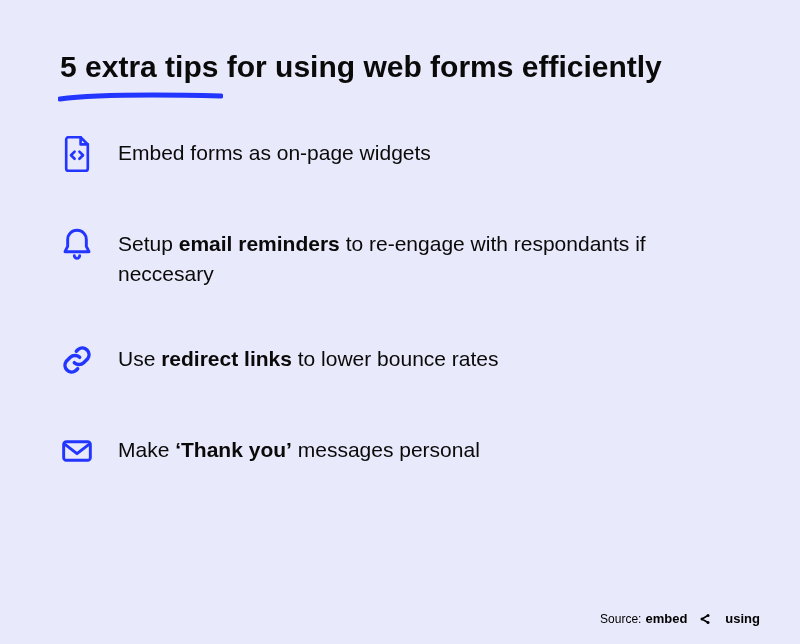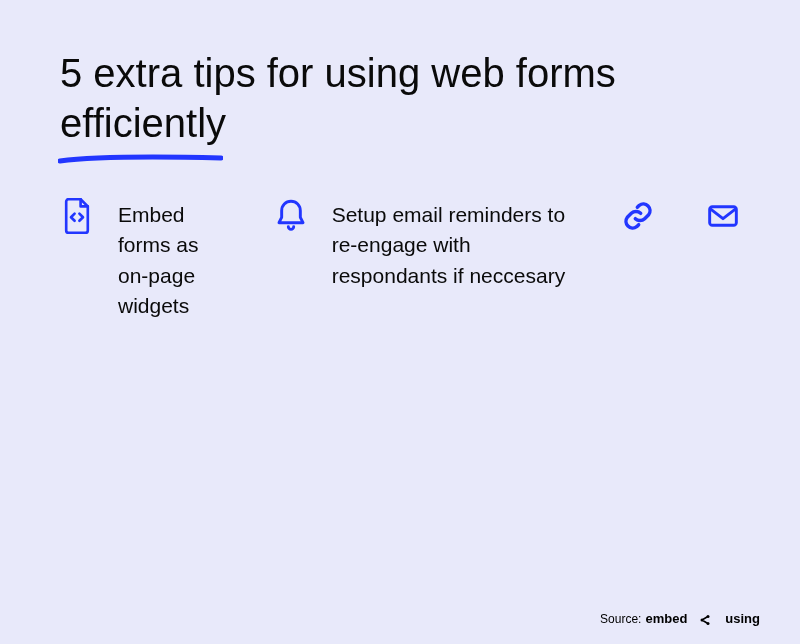--- a/index.html
+++ b/index.html
@@ -13,8 +13,8 @@
       position: relative;
     }
     .title {
-      font-size: 40px;
-      font-weight: 400;
+      font-size: 30px;
+      font-weight: 700;
       line-height: 1.25;
       margin-bottom: 48px;
       position: relative;

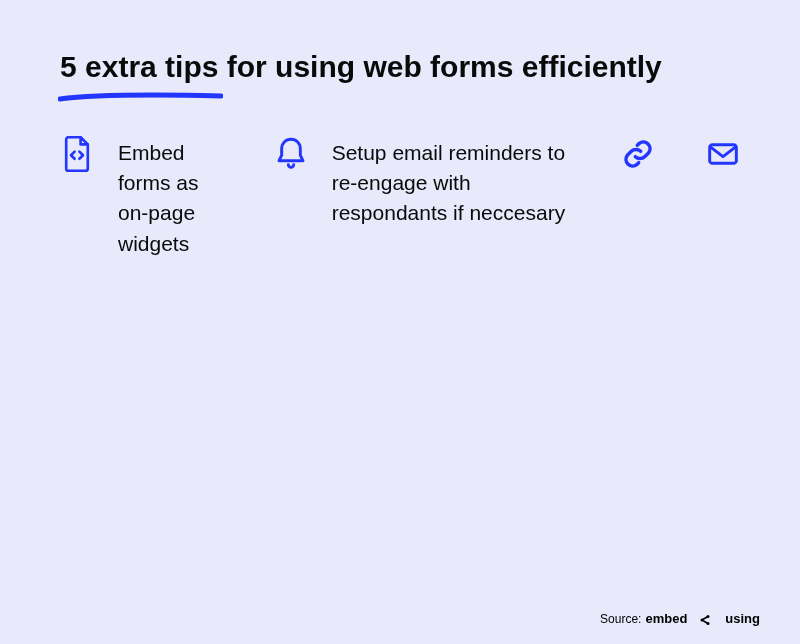--- a/index.html
+++ b/index.html
@@ -30,7 +30,7 @@
     .underline svg { display: block; }
     .tip-list {
       display: flex;
-      flex-direction: row;
+      flex-direction: column;
       gap: 51px;
     }
     .tip {

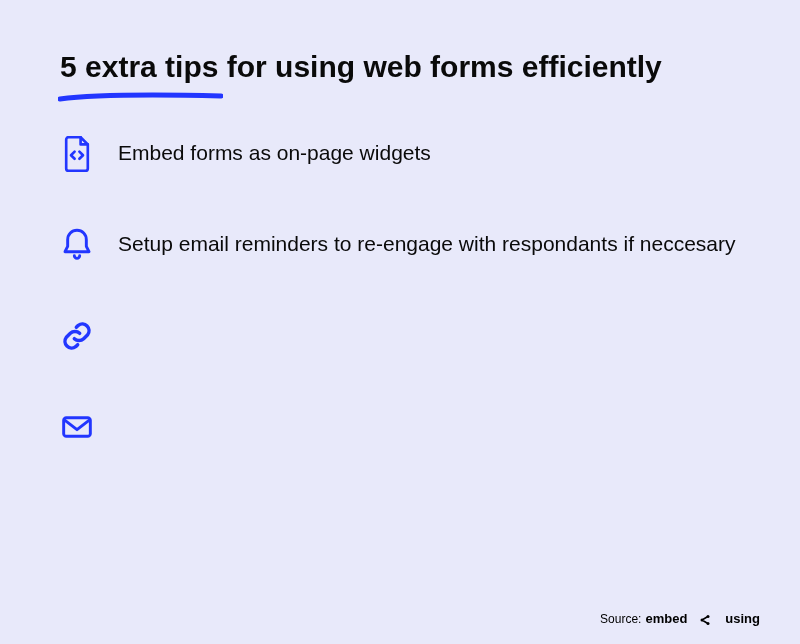--- a/index.html
+++ b/index.html
@@ -54,7 +54,7 @@
       color: #0a0a0a;
       padding-top: 4px;
     }
-    .tip-text b { font-weight: 400; }
+    .tip-text b { font-weight: 700; }
     .source {
       position: absolute;
       right: 40px;

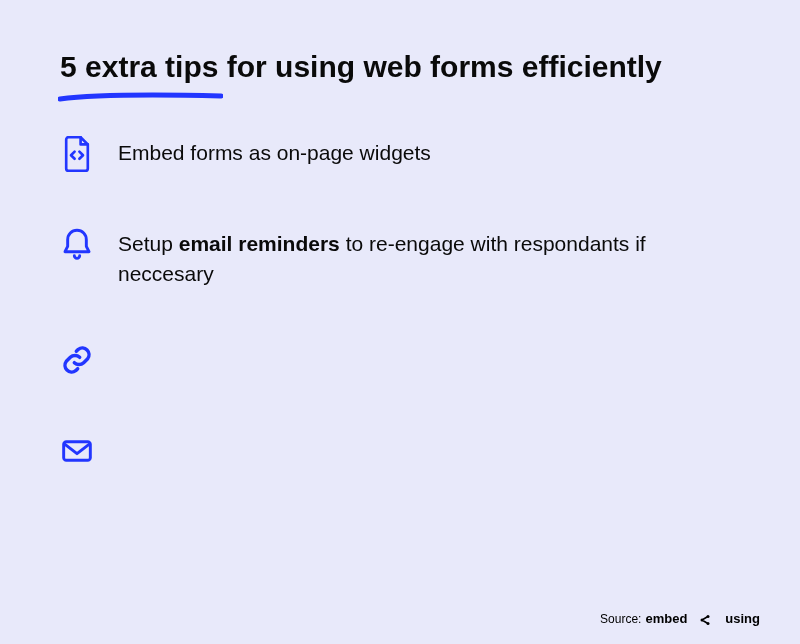--- a/index.html
+++ b/index.html
@@ -125,6 +125,7 @@
         <path d="M14 10 A5 5 0 0 0 7 10 L4 13 A5 5 0 0 0 11 20 L12.5 18.5"></path>
       </svg>
     </span>
+    <div class="tip-text">Use <b>redirect links</b> to lower bounce rates</div>
   </div>
 
 

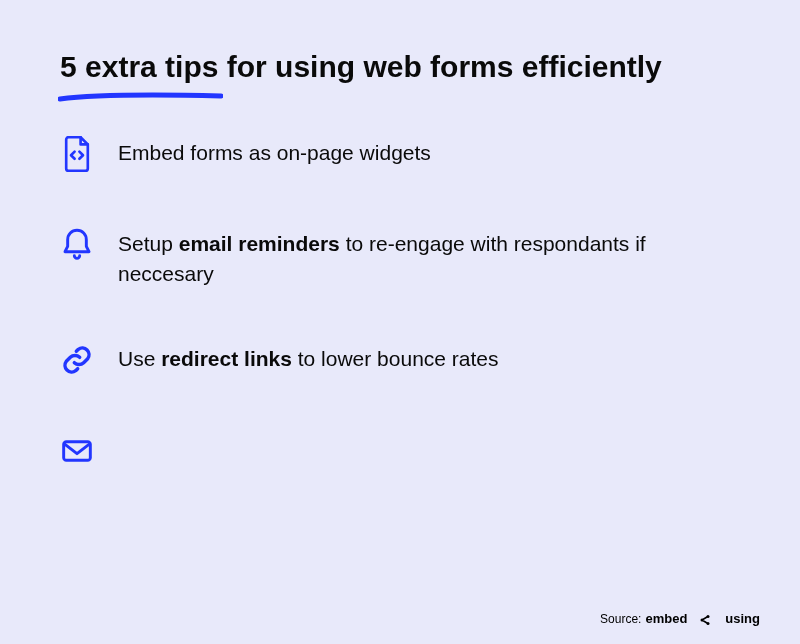--- a/index.html
+++ b/index.html
@@ -136,6 +136,7 @@
         <path d="M3 4 L12 11 L21 4"></path>
       </svg>
     </span>
+    <div class="tip-text">Make <b>‘Thank you’</b> messages personal</div>
   </div>
 
 </div>

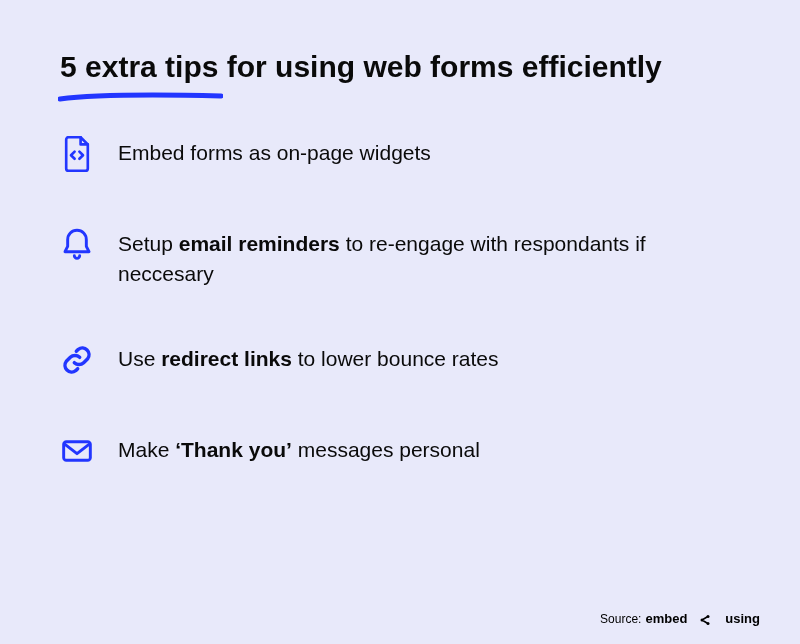--- a/index.html
+++ b/index.html
@@ -70,7 +70,7 @@
     .brand {
       font-weight: 800;
       display: inline-flex;
-      align-items: flex-end;
+      align-items: center;
       gap: 12px;
       font-size: 13px;
     }

